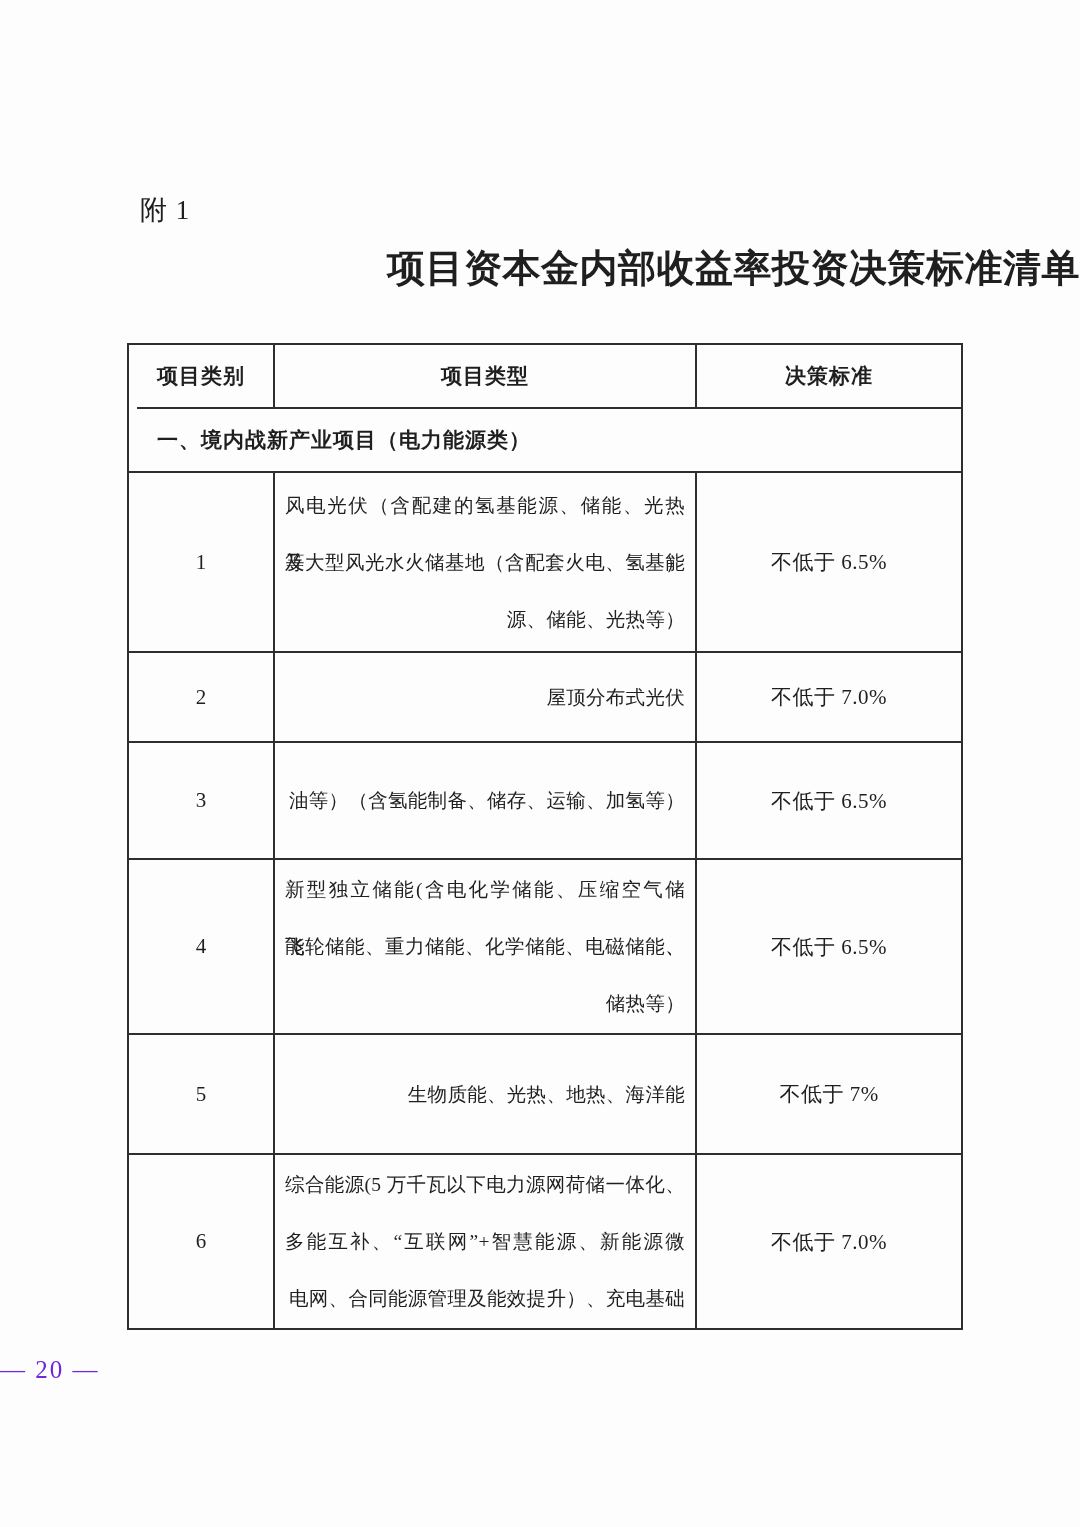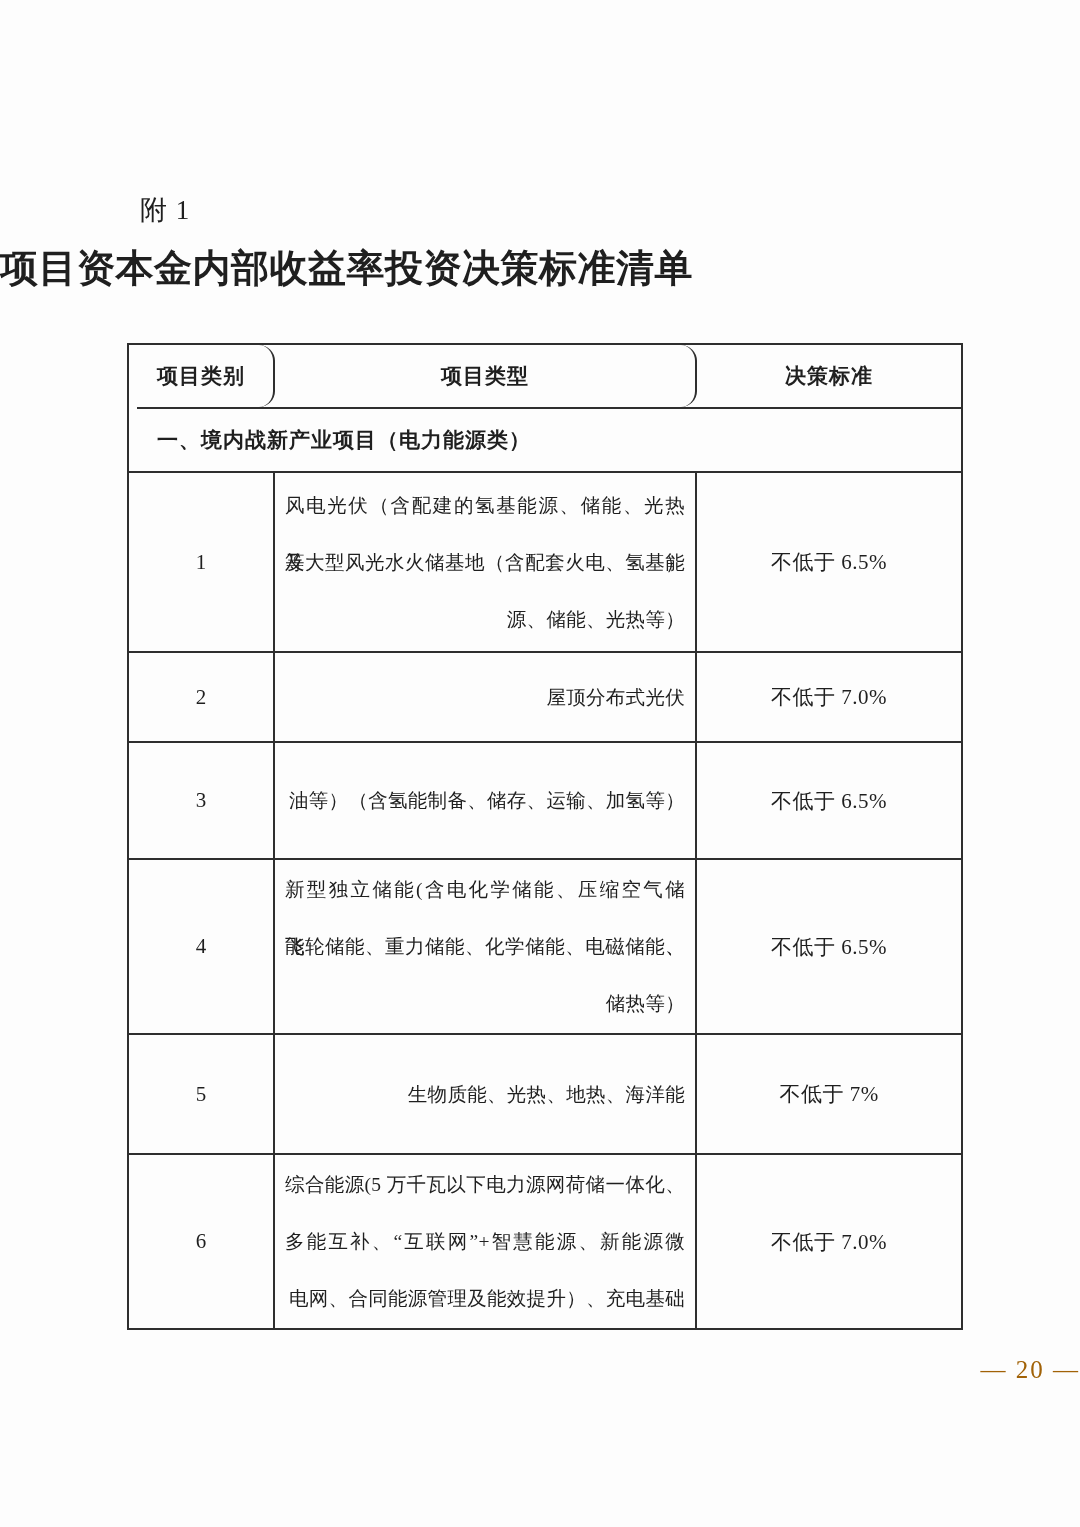--- a/index.html
+++ b/index.html
@@ -26,7 +26,7 @@
     left: 0;
     right: 0;
     top: 243px;
-    text-align: left;
+    text-align: right;
     font-size: 38px;
     font-weight: 700;
     letter-spacing: 0.5px;

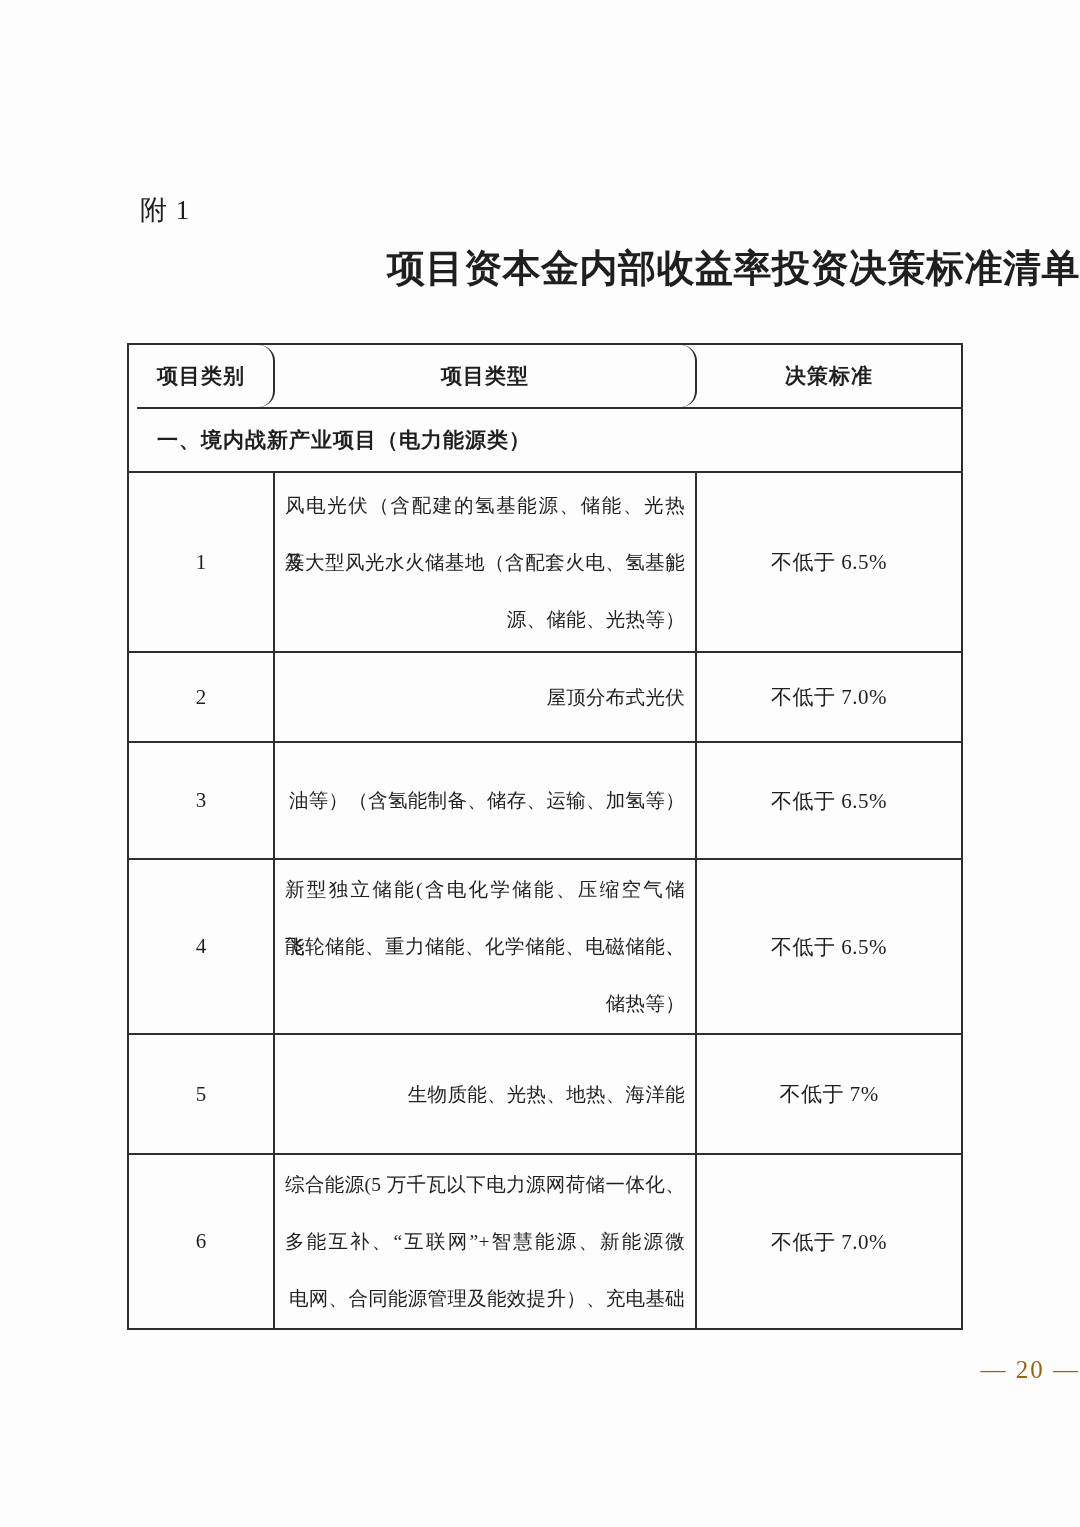--- a/index.html
+++ b/index.html
@@ -61,7 +61,7 @@
   }
   .cell-std  { flex: 1; font-size: 21px; letter-spacing: 0.5px; }
   .t-header { height: 62px; }
-  .t-header .cell { font-size: 21px; font-weight: 700; letter-spacing: 1px; border-radius: 16px; }
+  .t-header .cell { font-size: 21px; font-weight: 700; letter-spacing: 1px; }
   .t-section {
     height: 64px;
     display: flex;

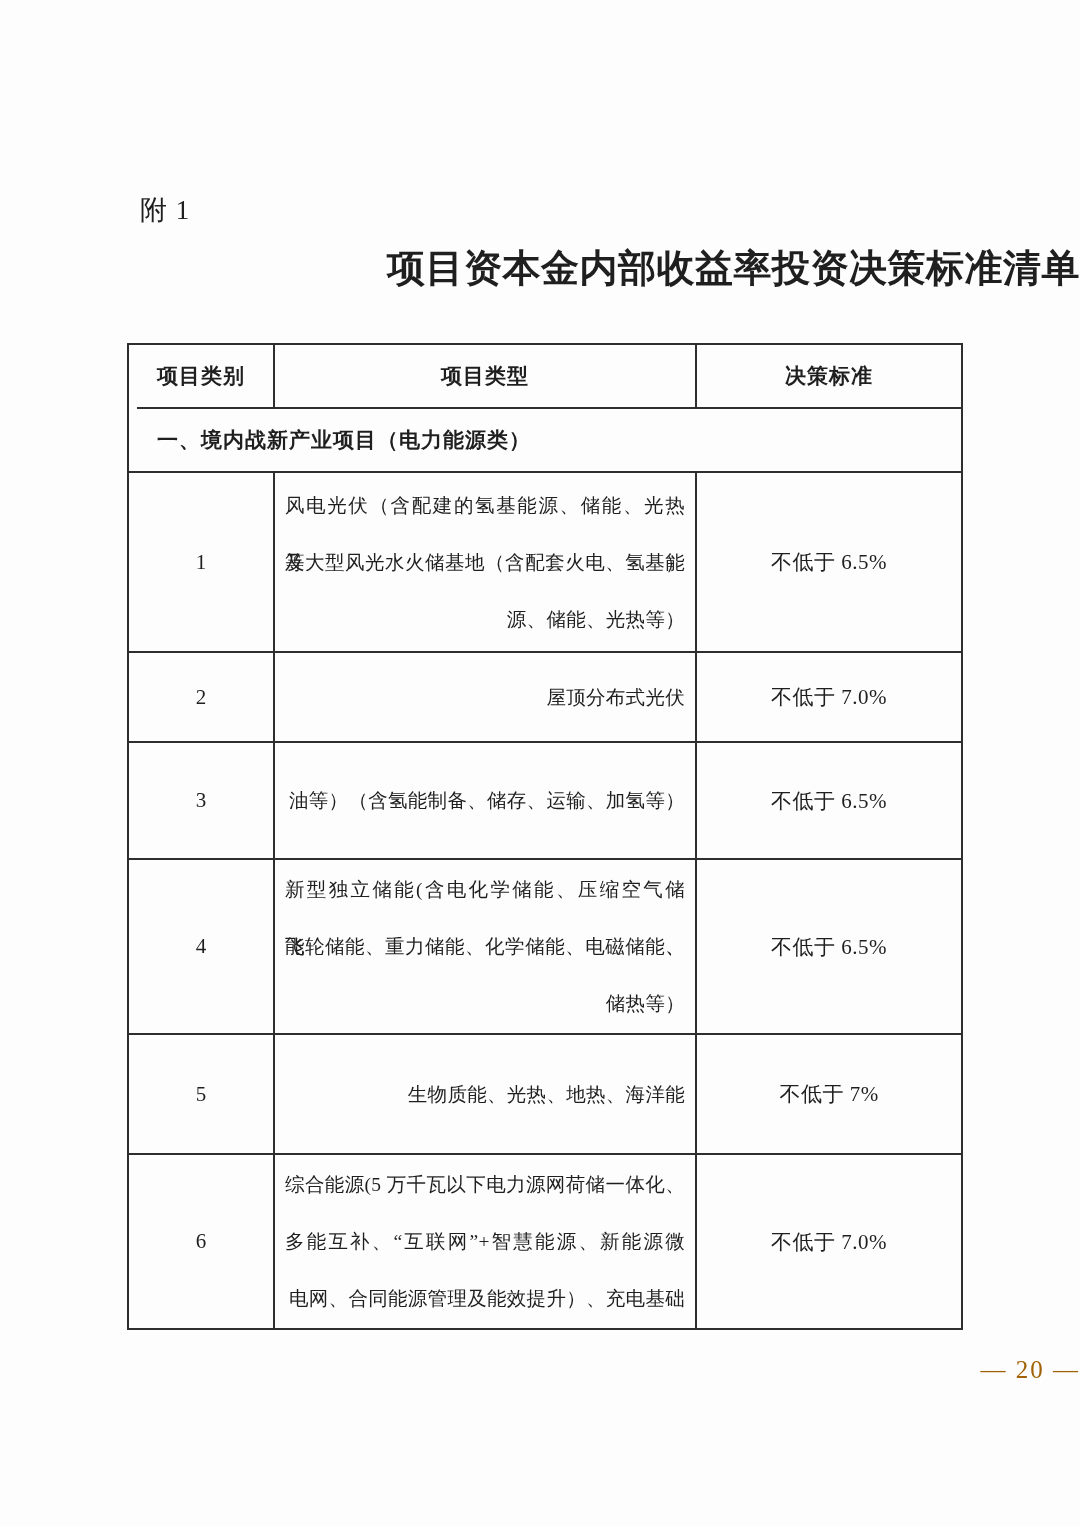--- a/index.html
+++ b/index.html
@@ -98,10 +98,10 @@
     left: 0;
     right: 0;
     top: 1356px;
-    text-align: right;
+    text-align: left;
     font-size: 25px;
     letter-spacing: 2px;
-    color: #a16207;
+    color: #6d28d9;
   }
 </style>
 </head>

